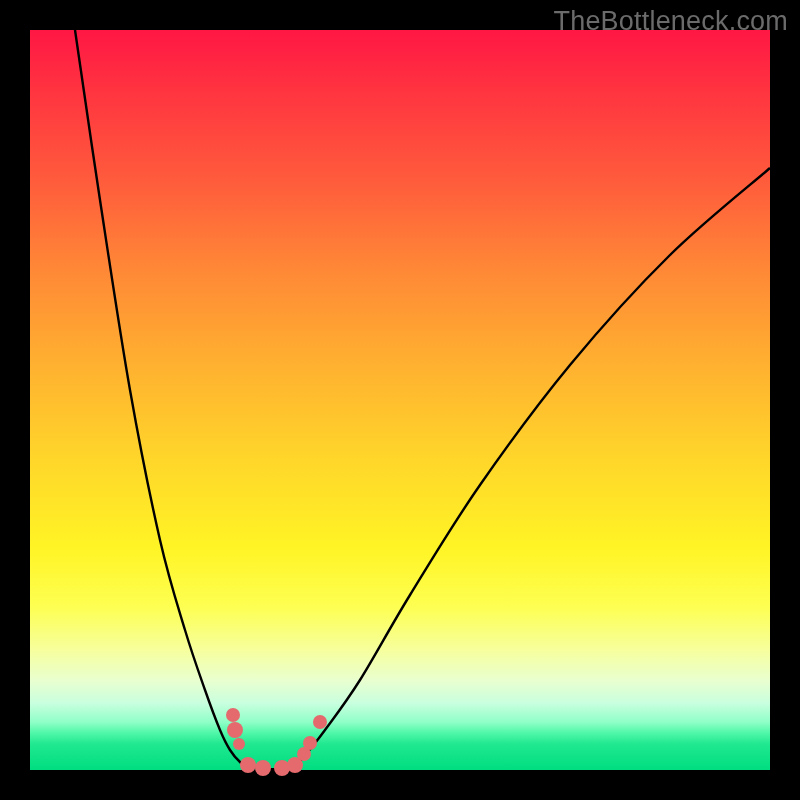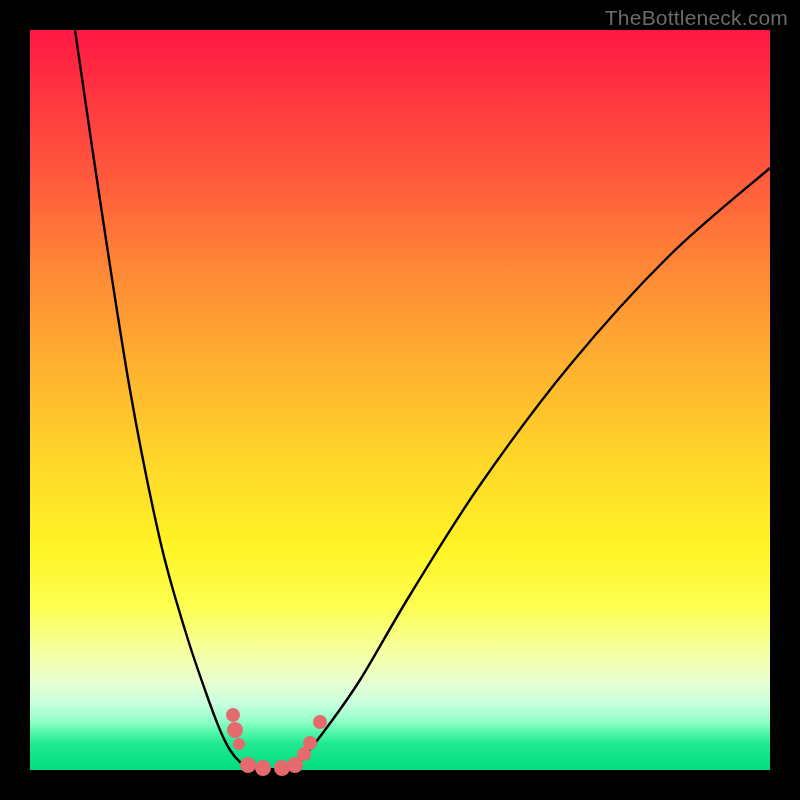--- a/index.html
+++ b/index.html
@@ -39,7 +39,7 @@
     top: 6px;
     right: 12px;
     color: #6b6b6b;
-    font-size: 21px;
+    font-size: 27px;
     font-weight: 400;
     letter-spacing: 0.2px;
     user-select: none;

